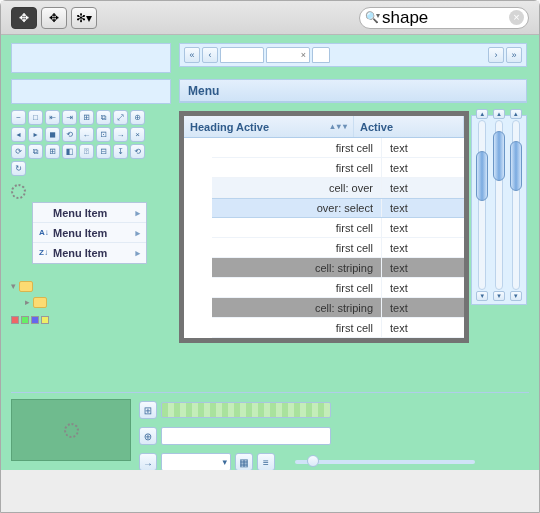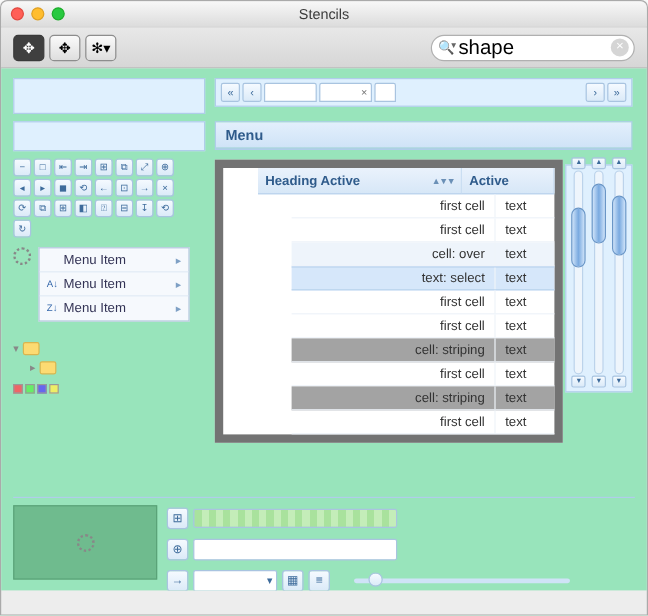--- a/index.html
+++ b/index.html
@@ -97,14 +97,6 @@
 
 <div class="window">
 
-  <div class="titlebar">
-    <div class="traffic">
-      <span class="t-close"></span>
-      <span class="t-min"></span>
-      <span class="t-max"></span>
-    </div>
-    <div class="window-title">Stencils</div>
-  </div>
 
   <div class="toolbar">
     <div class="tbtn dark">✥</div>

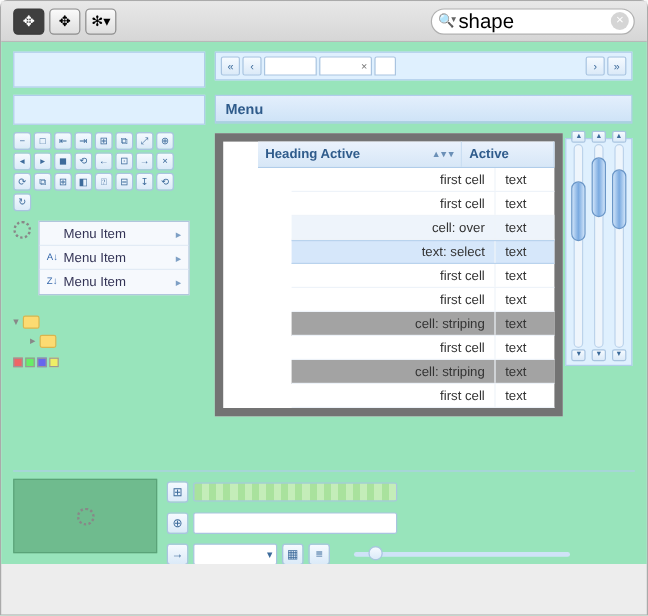--- a/index.html
+++ b/index.html
@@ -62,7 +62,7 @@
 .title-panel { margin-top: 12px; border: 1px solid #b0cdea; background: #fff; }
 .title-head { height: 22px; background: linear-gradient(#e3effc,#cfe3f7); border-bottom: 1px solid #b0cdea; display: flex; align-items: center; padding: 0 8px; font-size: 12px; font-weight: bold; color: #2f5b8b; }
 
-.grid-panel { margin-top: 8px; border: 7px solid #737373; background: #fff; display: flex; width: 290px; padding-left: 29px; }
+.grid-panel { margin-top: 8px; border: 5px solid #737373; background: #fff; display: flex; width: 290px; }
 .grid-main { flex: 1; }
 .grid-head { height: 22px; background: linear-gradient(#eaf2fc,#d7e7f7); border-bottom: 1px solid #b0cdea; display: flex; font-size: 11px; font-weight: bold; color: #2f5b8b; }
 .col { border-right: 1px solid #cadef2; display: flex; align-items: center; padding: 0 6px; }

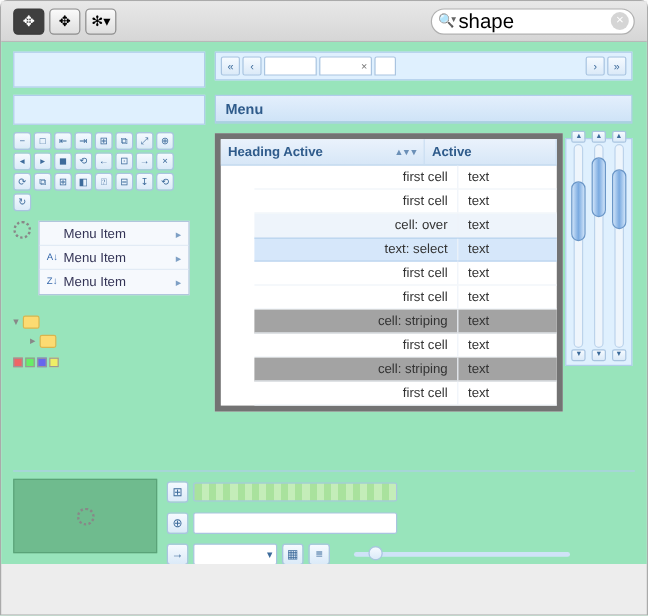--- a/index.html
+++ b/index.html
@@ -41,7 +41,7 @@
 
 .spinner { width: 15px; height: 15px; border: 2px dotted #888; border-radius: 50%; display: inline-block; }
 
-.menu { border: 1px solid #b2c6dd; background: #f6f9fd; font-size: 11px; width: 126px; margin-top: 0; }
+.menu { border: 1px solid #b2c6dd; background: #f6f9fd; font-size: 11px; width: 115px; margin-top: 18px; font-weight: bold; }
 .menu-row { height: 20px; border-bottom: 1px solid #e2ebf5; display: flex; align-items: center; padding: 0 6px; gap: 4px; color: #335; }
 .menu-row:last-child { border-bottom: none; }
 .menu-arrow { margin-left: auto; color: #7ea0c5; font-size: 9px; }

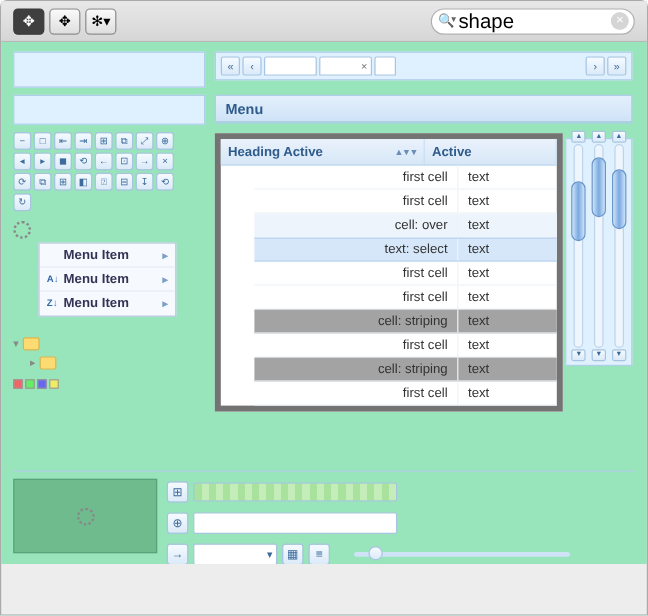--- a/index.html
+++ b/index.html
@@ -225,7 +225,7 @@
                 <div class="cell-b">text</div>
               </div>
               <div class="grid-row sel">
-                <div class="cell-a">text: select</div>
+                <div class="cell-a">over: select</div>
                 <div class="cell-b">text</div>
               </div>
               <div class="grid-row ">

